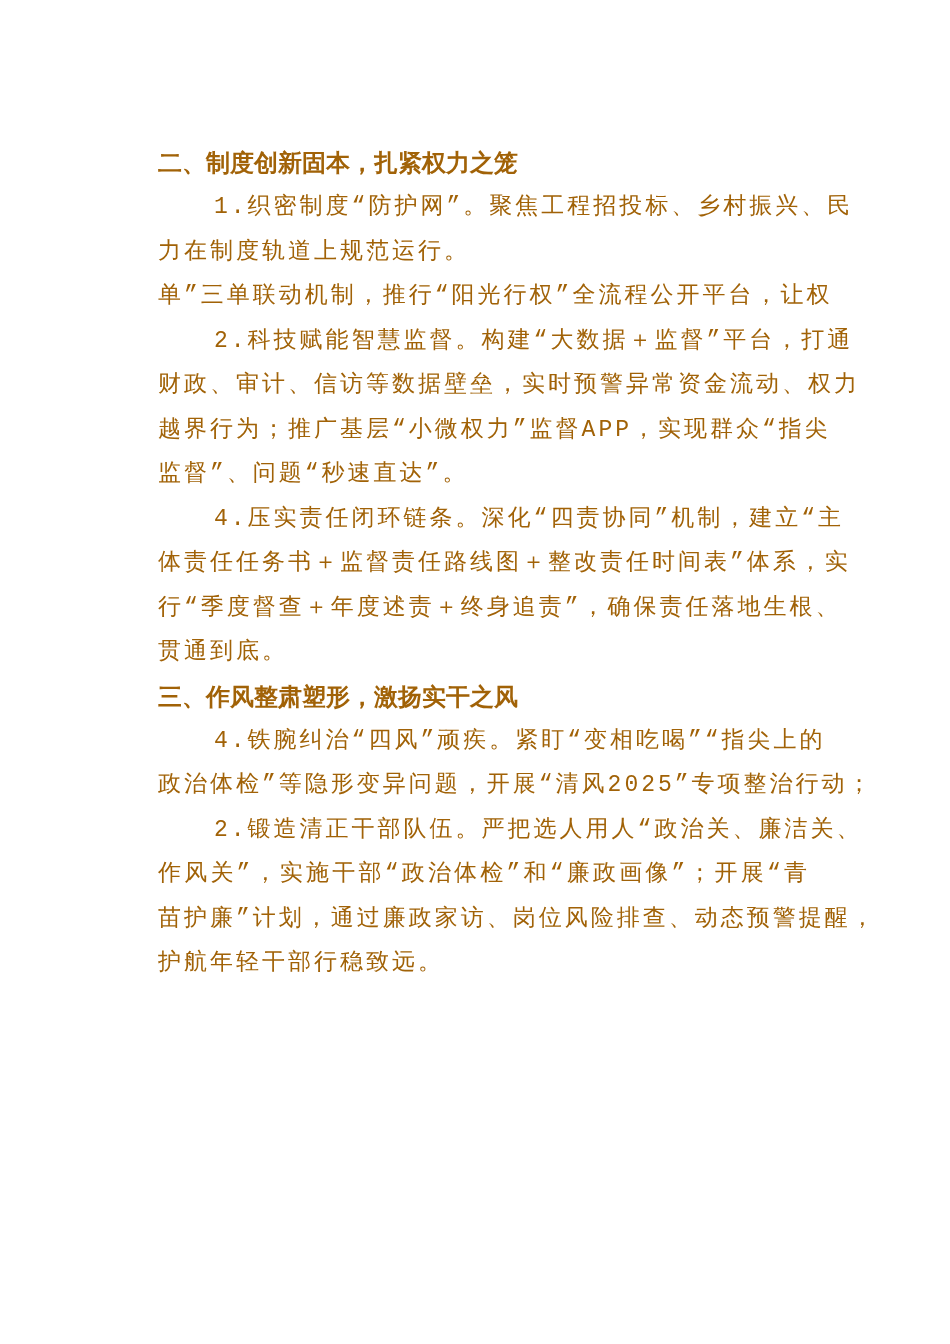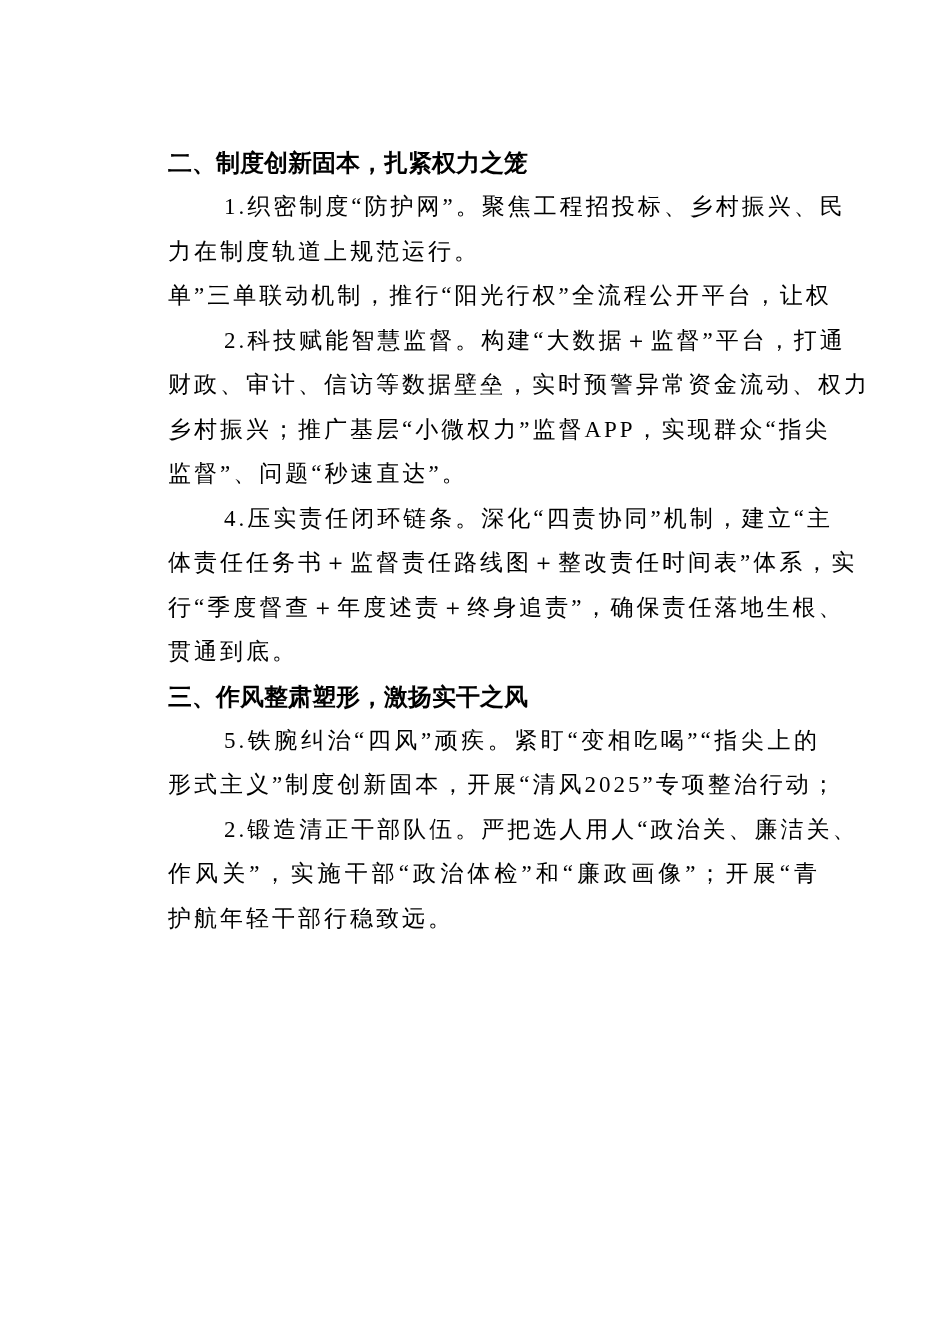--- a/index.html
+++ b/index.html
@@ -4,7 +4,7 @@
 <style>
   html, body { margin: 0; padding: 0; background: #ffffff; }
   body { width: 950px; height: 1344px; position: relative; overflow: hidden; }
-  .page { position: absolute; left: 112px; top: 141px; width: 708px; color: #000000; }
+  .page { position: absolute; left: 102px; top: 141px; width: 708px; color: #a16207; }
   .heading {
     font-family: "DejaVu Sans", sans-serif;
     font-weight: bold;

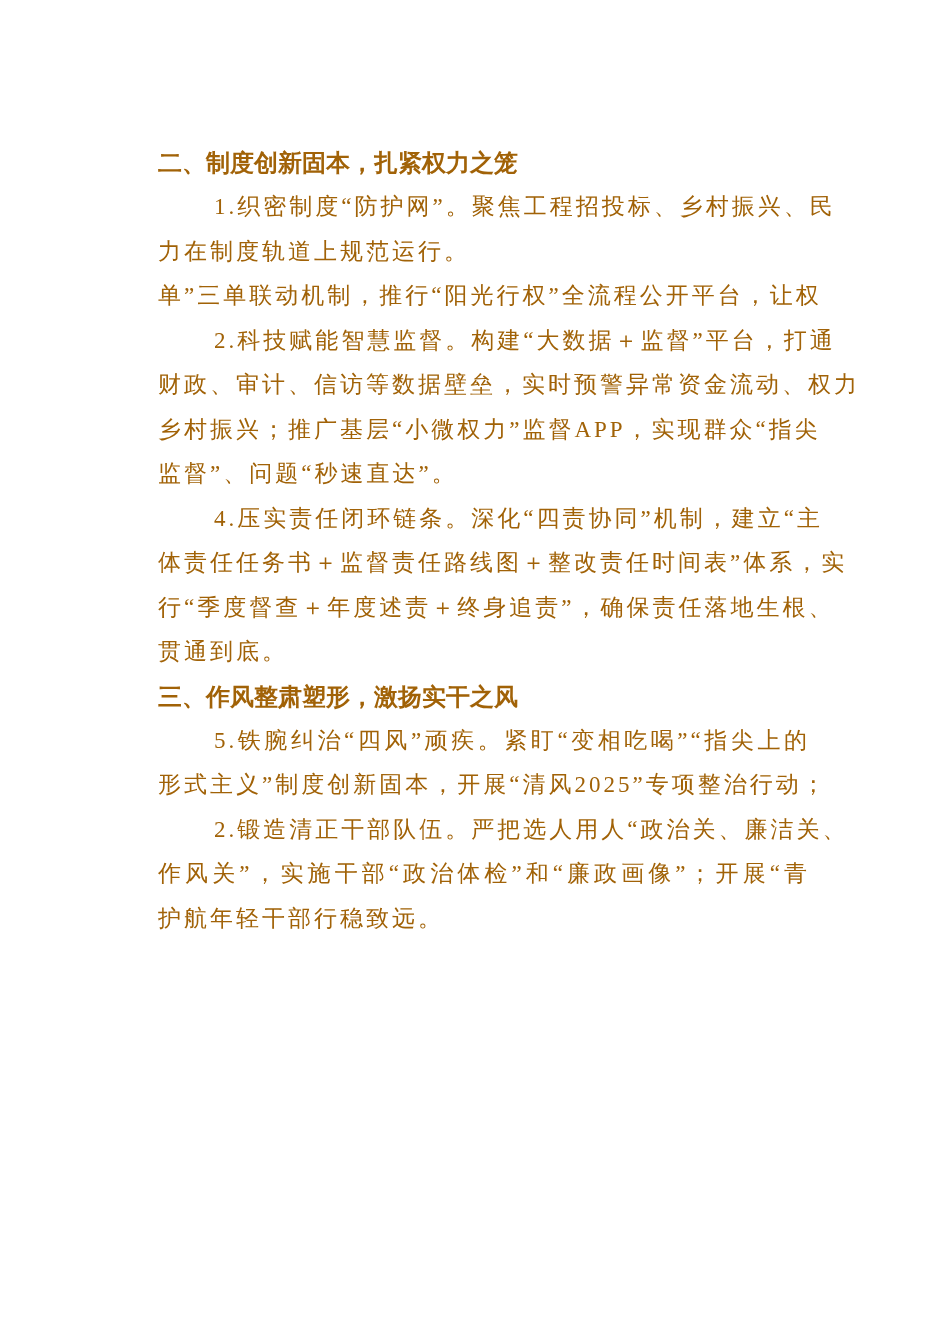--- a/index.html
+++ b/index.html
@@ -16,7 +16,7 @@
     letter-spacing: 0px;
   }
   .para {
-    font-family: Liberation Serif, serif;
+    font-family: Liberation Mono, monospace;
     font-size: 23px;
     line-height: 44.5px;
     text-align: justify;

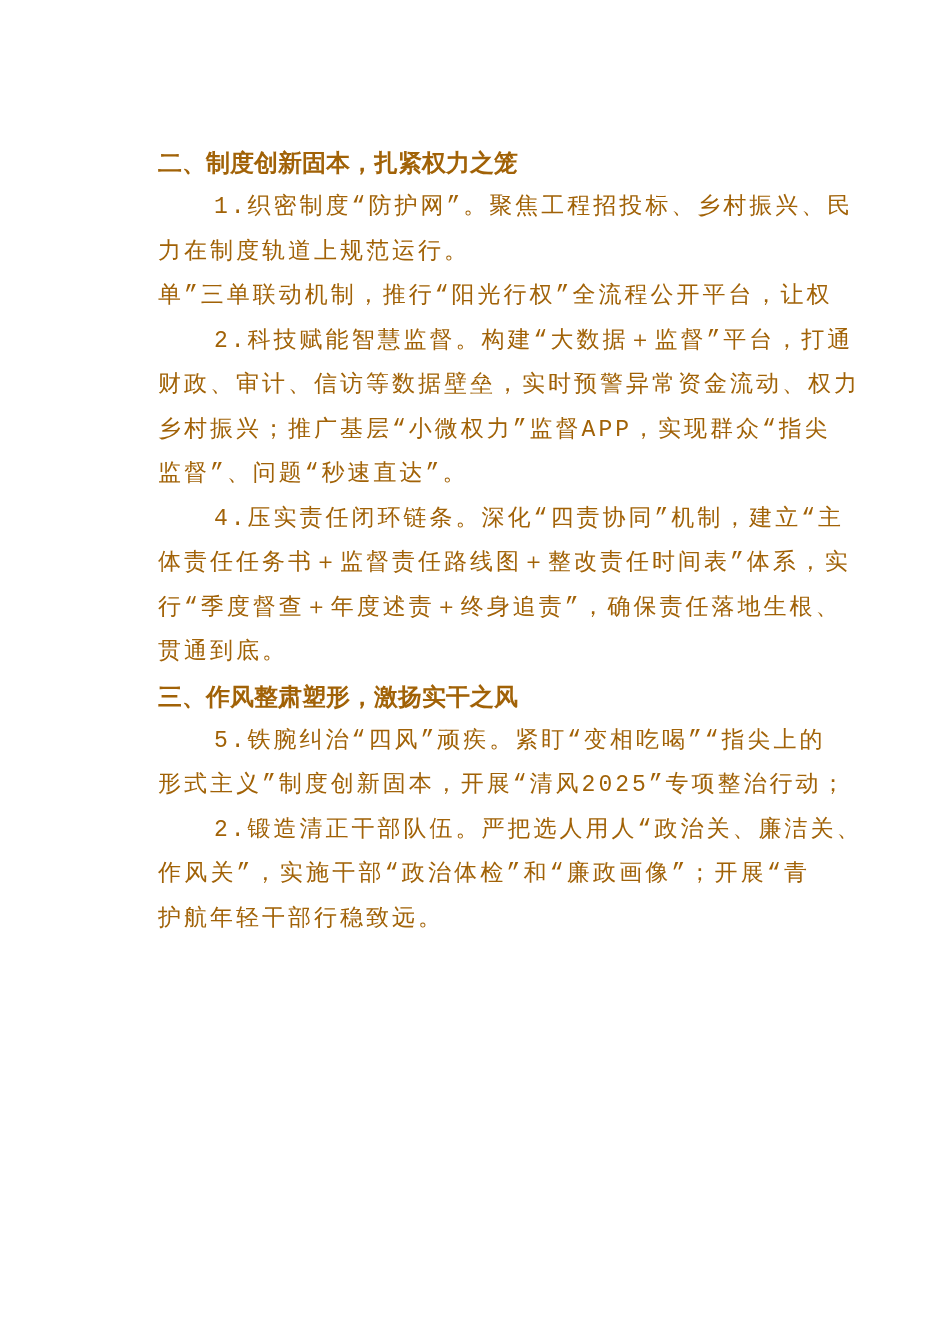--- a/index.html
+++ b/index.html
@@ -45,7 +45,7 @@
   <div class="para">
     <span class="line first">2.科技赋能智慧监督。构建“大数据＋监督”平台，打通</span>
     <span class="line">财政、审计、信访等数据壁垒，实时预警异常资金流动、权力</span>
-    <span class="line">乡村振兴；推广基层“小微权力”监督APP，实现群众“指尖</span>
+    <span class="line">越界行为；推广基层“小微权力”监督APP，实现群众“指尖</span>
     <span class="line last">监督”、问题“秒速直达”。</span>
   </div>
 

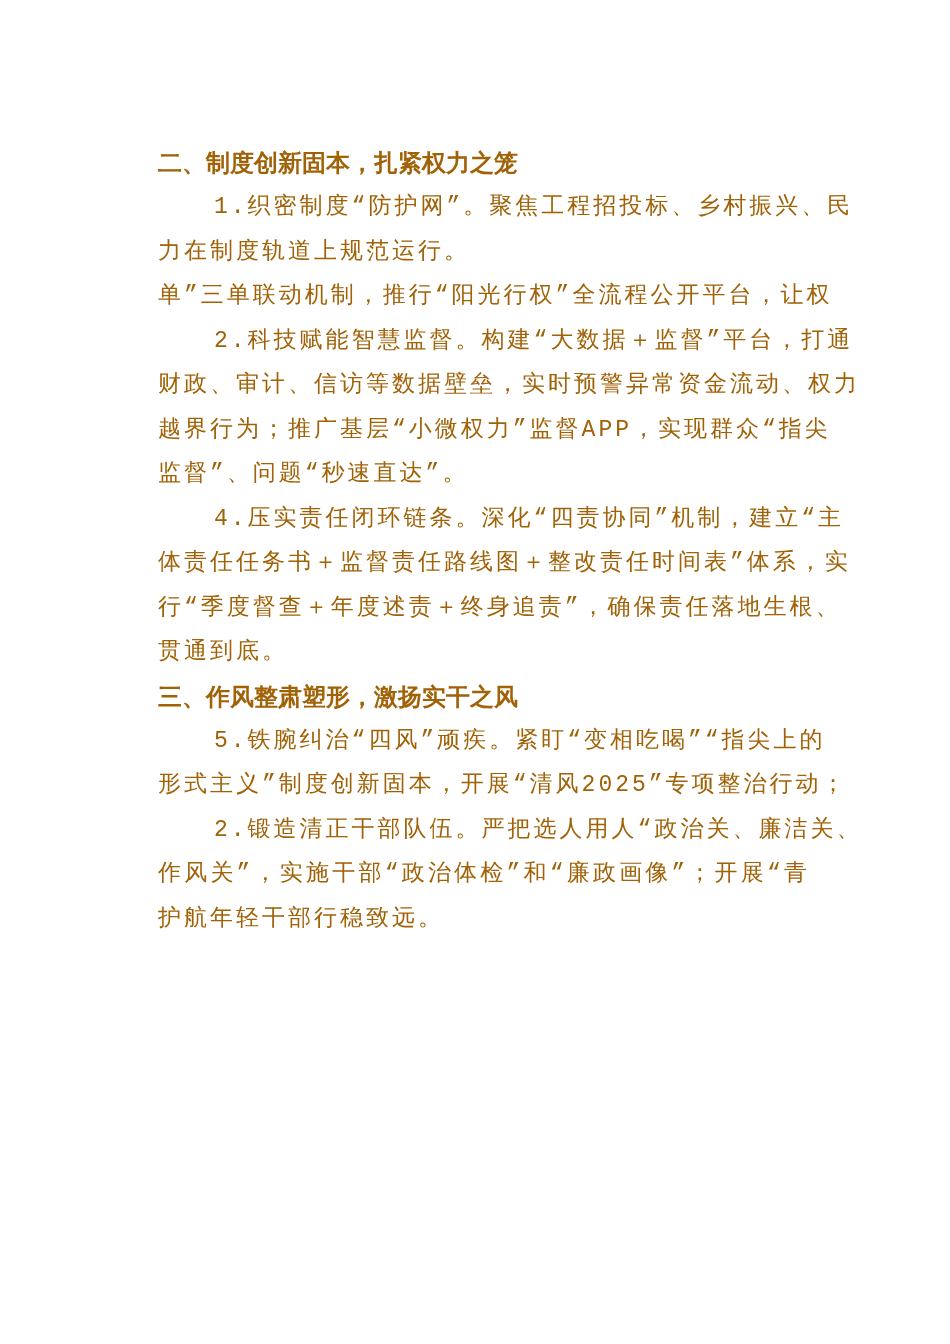--- a/index.html
+++ b/index.html
@@ -59,7 +59,7 @@
   <div class="heading">三、作风整肃塑形，激扬实干之风</div>
 
   <div class="para">
-    <span class="line first">5.铁腕纠治“四风”顽疾。紧盯“变相吃喝”“指尖上的</span>
+    <span class="line first">4.铁腕纠治“四风”顽疾。紧盯“变相吃喝”“指尖上的</span>
     <span class="line">形式主义”制度创新固本，开展“清风2025”专项整治行动；</span>
   </div>
 

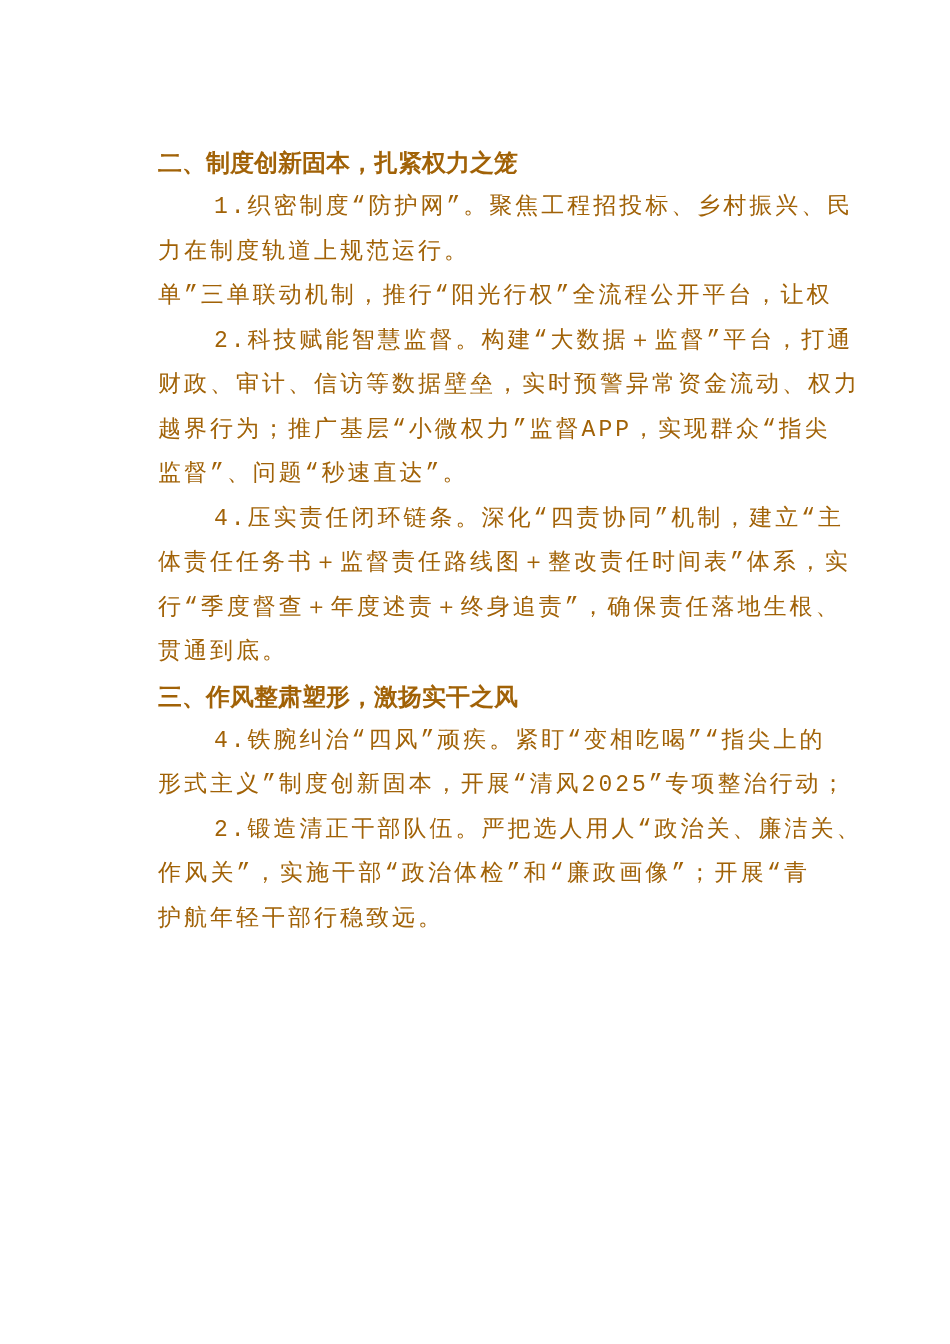--- a/index.html
+++ b/index.html
@@ -60,7 +60,7 @@
 
   <div class="para">
     <span class="line first">4.铁腕纠治“四风”顽疾。紧盯“变相吃喝”“指尖上的</span>
-    <span class="line">形式主义”制度创新固本，开展“清风2025”专项整治行动；</span>
+    <span class="line">政治体检”等隐形变异问题，开展“清风2025”专项整治行动；</span>
   </div>
 
   <div class="para">

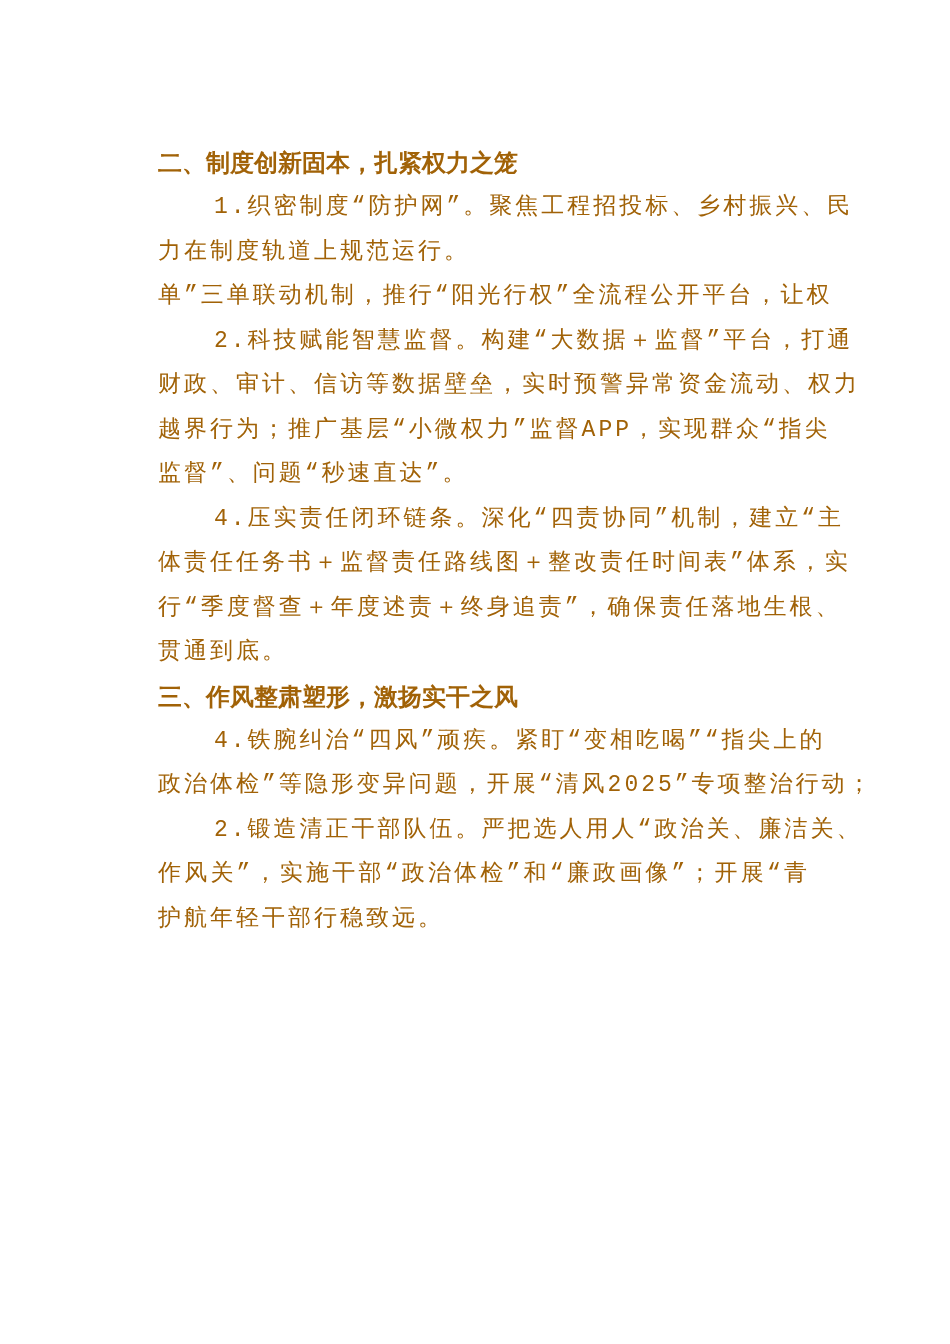--- a/index.html
+++ b/index.html
@@ -66,6 +66,7 @@
   <div class="para">
     <span class="line first">2.锻造清正干部队伍。严把选人用人“政治关、廉洁关、</span>
     <span class="line">作风关”，实施干部“政治体检”和“廉政画像”；开展“青</span>
+    <span class="line">苗护廉”计划，通过廉政家访、岗位风险排查、动态预警提醒，</span>
     <span class="line last">护航年轻干部行稳致远。</span>
   </div>
 

